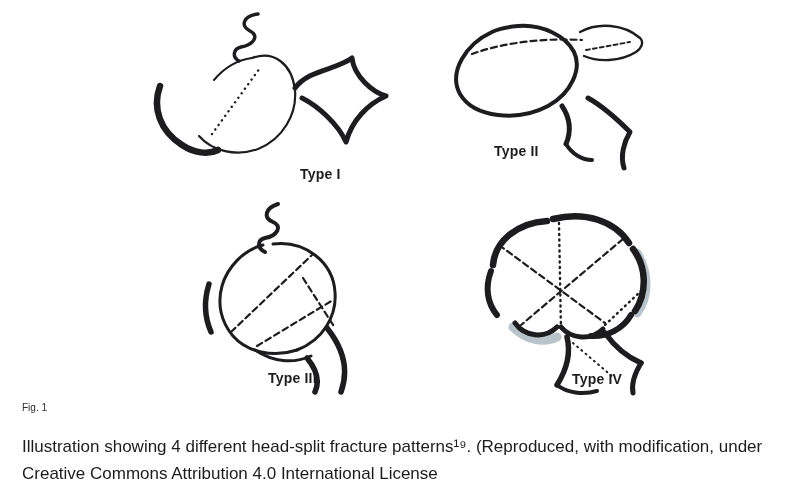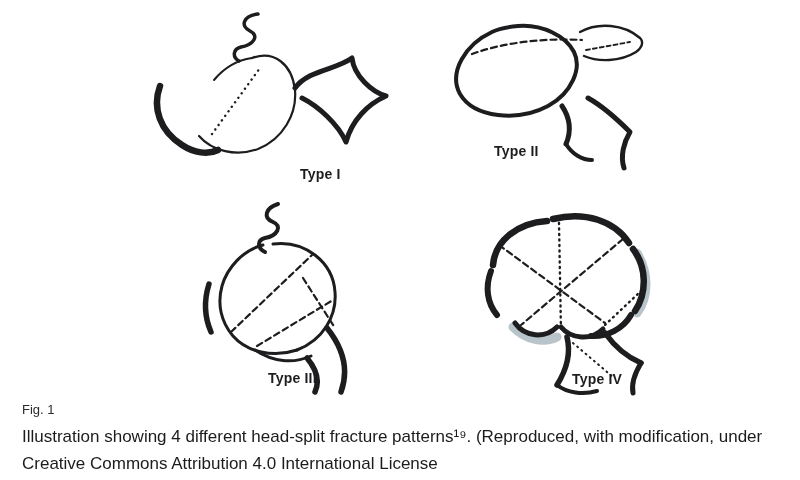--- a/index.html
+++ b/index.html
@@ -40,9 +40,9 @@
     color: #1c1c1e;
   }
   .fig-label {
-    font-size: 13px;
+    font-size: 10px;
     color: #2b2b2d;
-    margin-bottom: 6px;
+    margin-bottom: 20px;
   }
   .caption-text {
     font-size: 17px;

